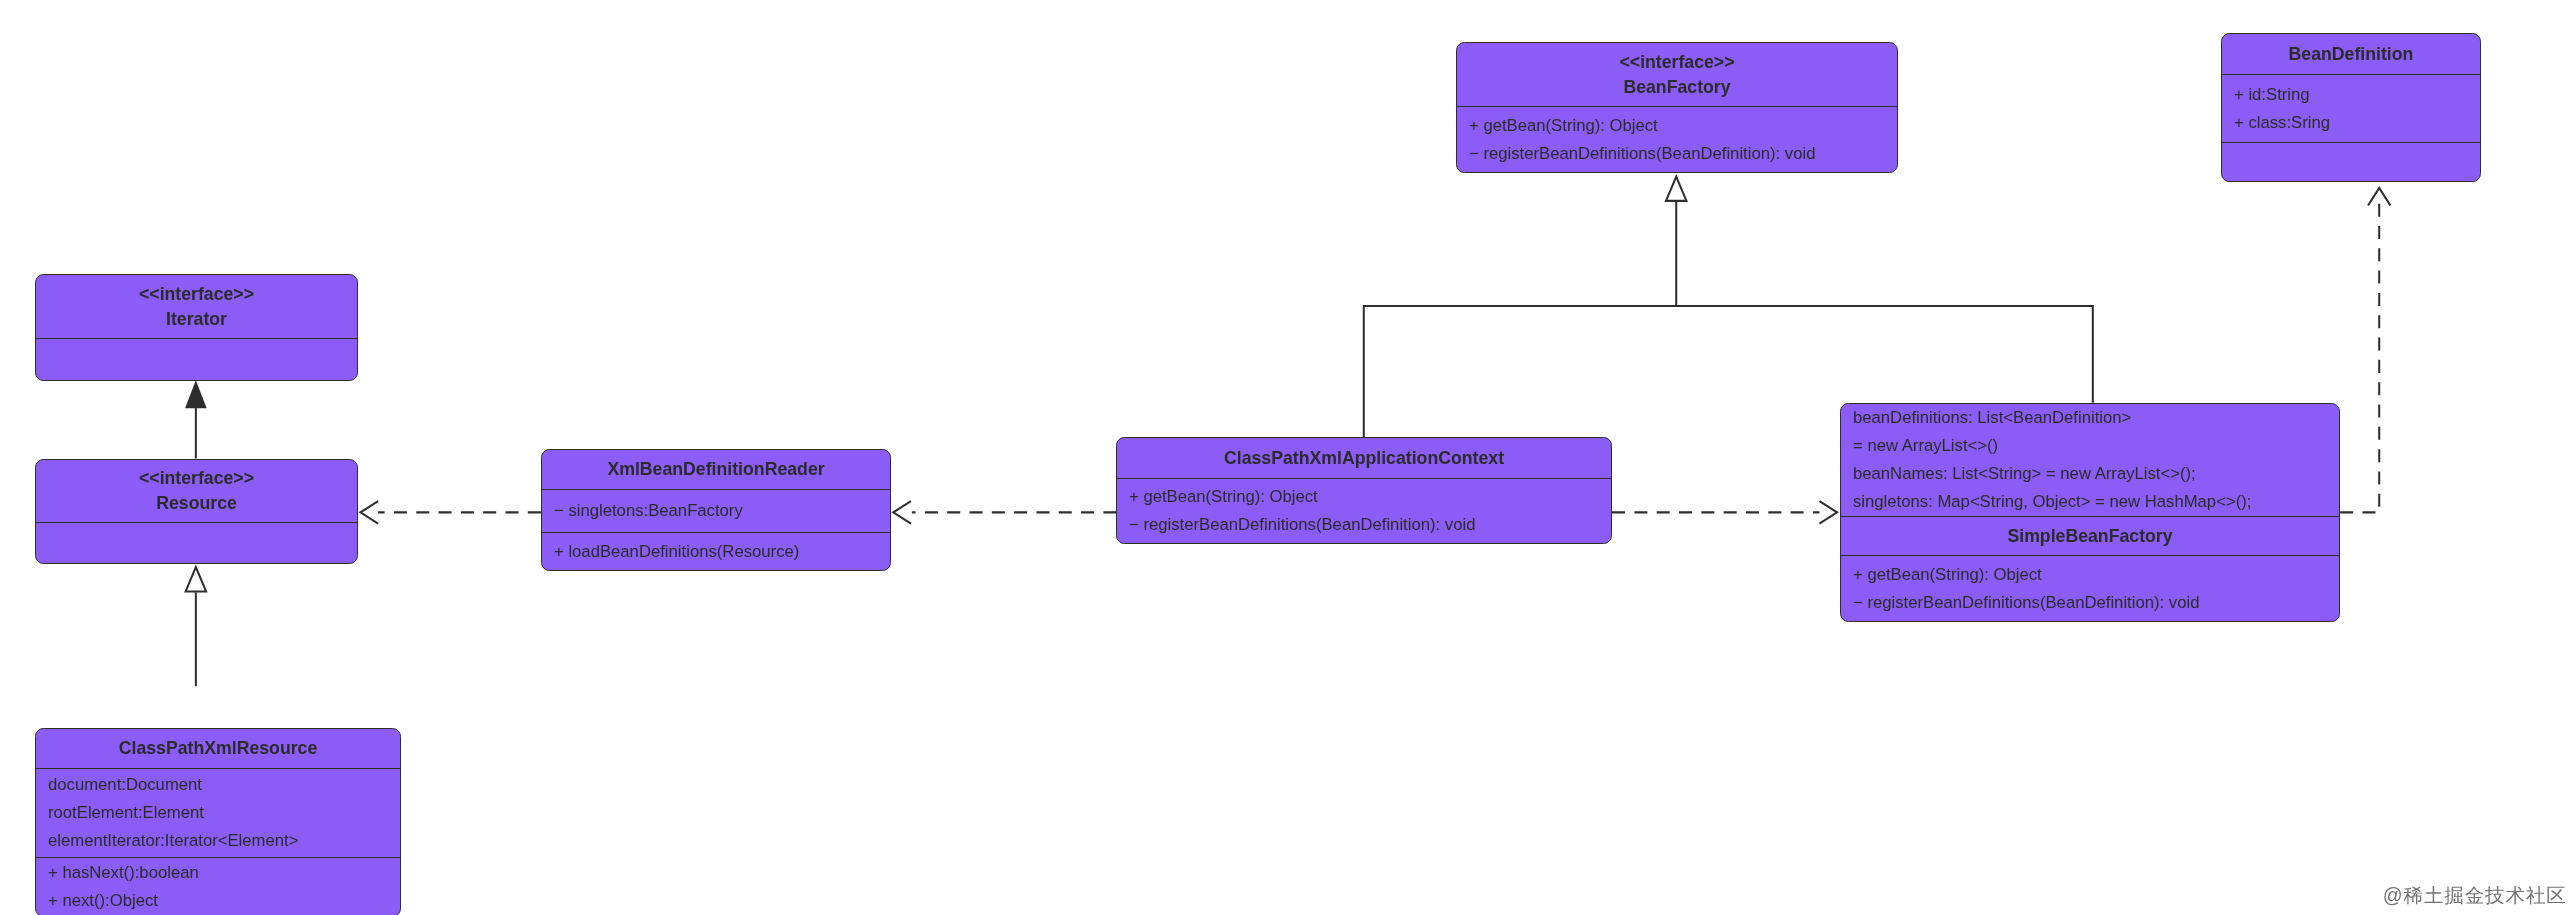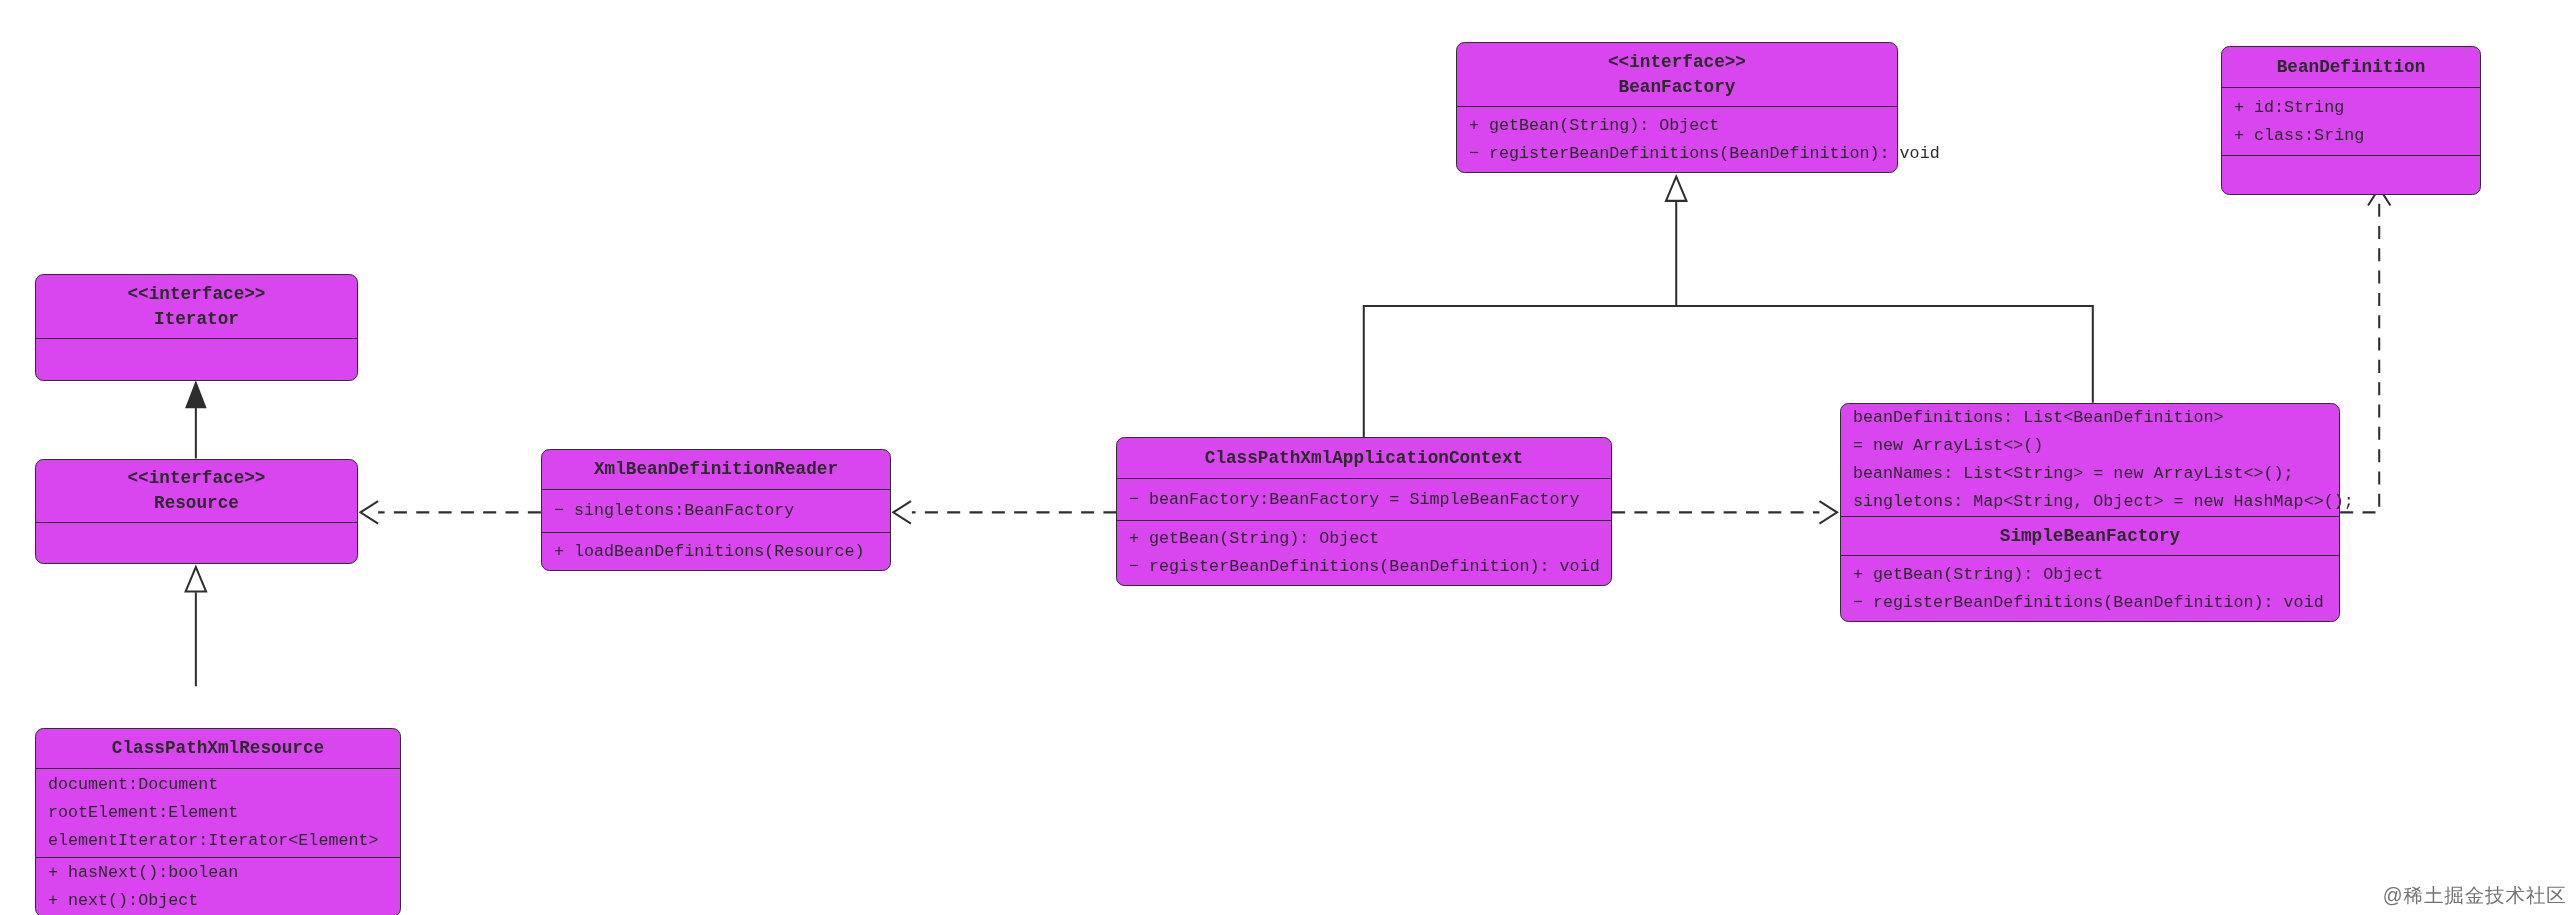--- a/index.html
+++ b/index.html
@@ -11,8 +11,8 @@
   #connectors{position:absolute;left:0;top:0;width:2576px;height:915px;pointer-events:none;}
 
   
-  .uml-class{position:absolute;background:#d946ef;border:1.9px solid #2e2e2e;border-radius:8.4px;
-             box-sizing:border-box;color:#2b2b2b;font-family:Liberation Mono, monospace;}
+  .uml-class{position:absolute;background:#8b5cf6;border:1.9px solid #2e2e2e;border-radius:8.4px;
+             box-sizing:border-box;color:#2b2b2b;}
   .sec{box-sizing:border-box;display:flex;flex-direction:column;justify-content:center;}
   .sec + .sec{border-top:1.9px solid #2e2e2e;}
   .title{align-items:center;text-align:center;font-weight:700;font-size:17.7px;line-height:25px;}

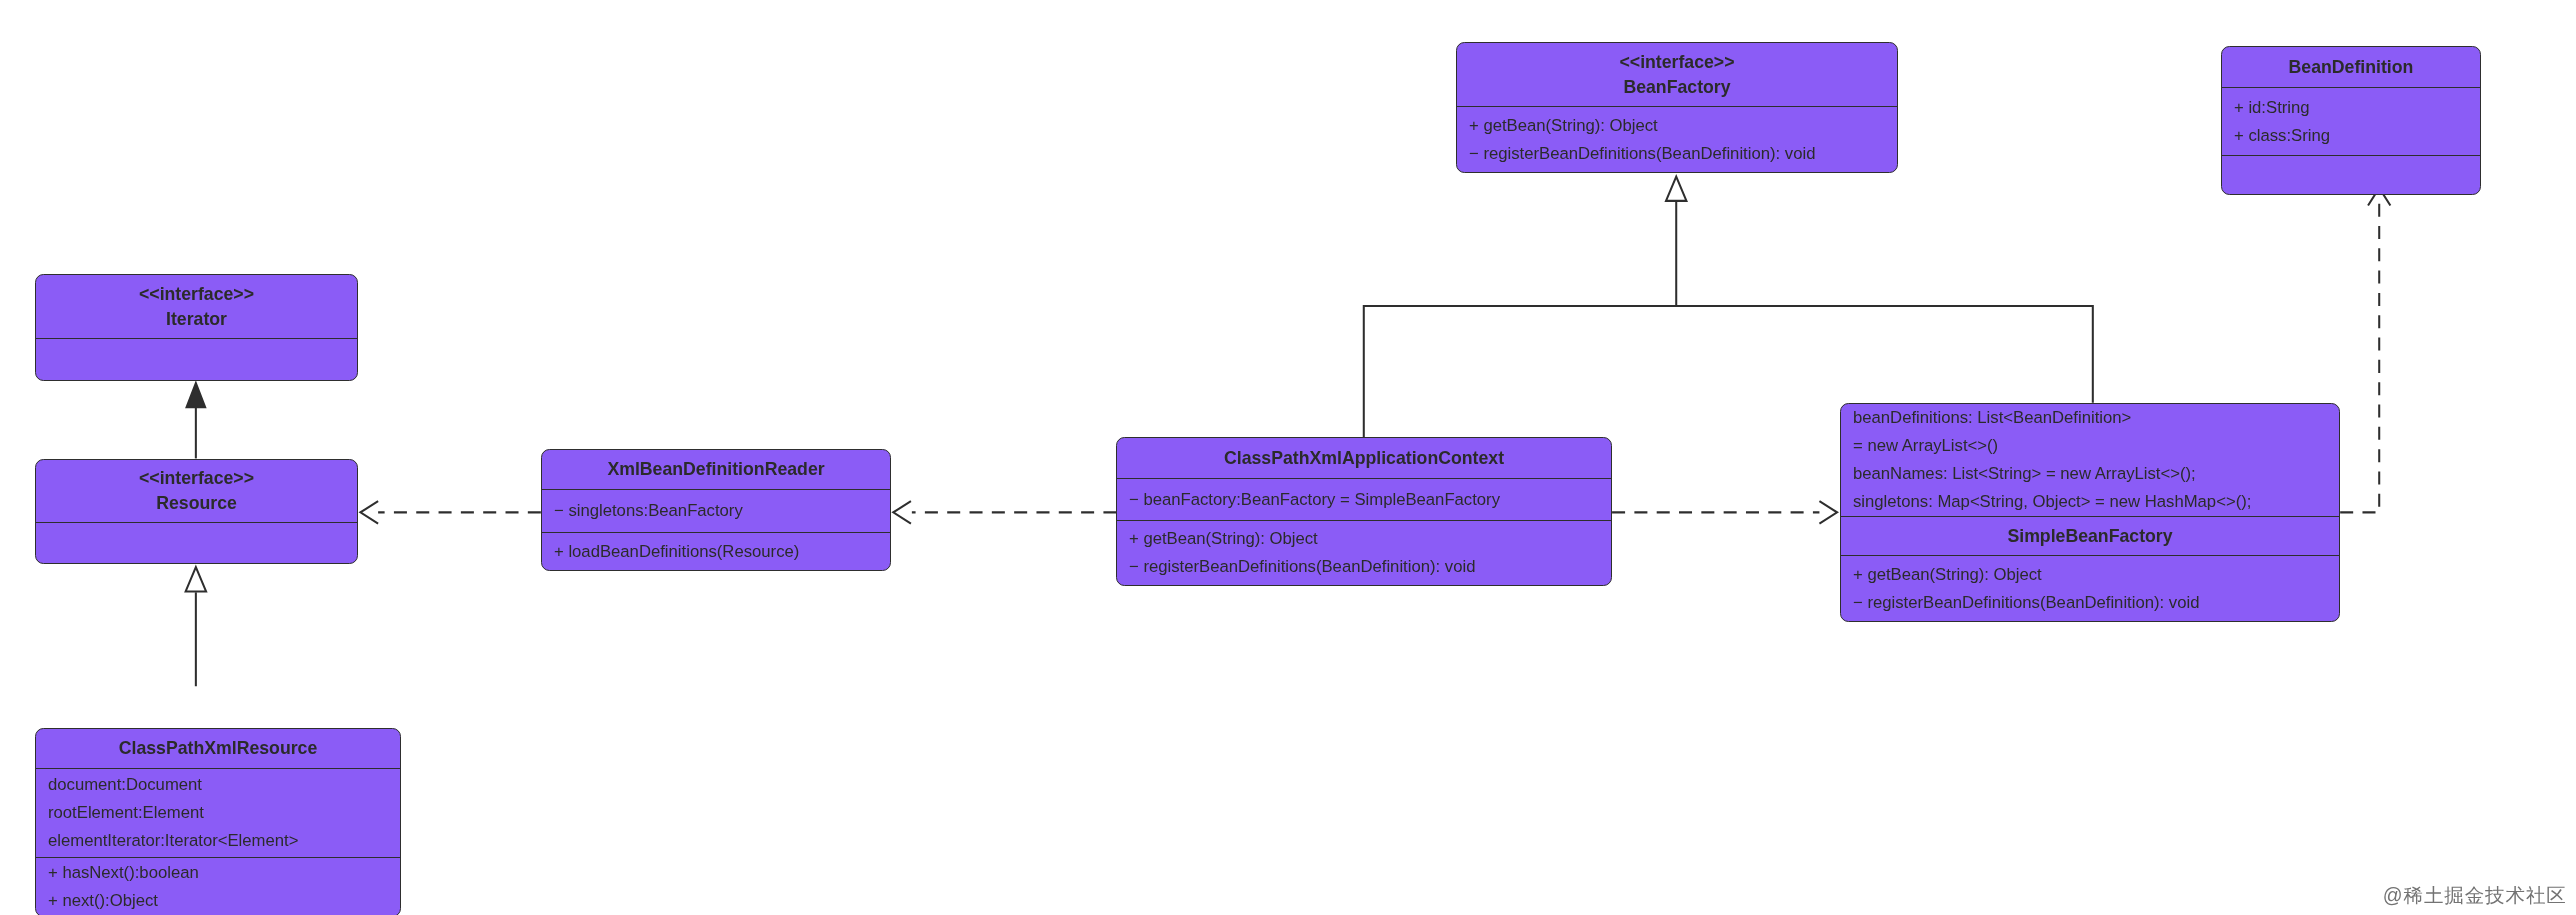--- a/index.html
+++ b/index.html
@@ -150,7 +150,7 @@
     </div>
   </div>
 
-  <div class="uml-class" style="left:2221px;top:46px;width:260px;">
+  <div class="uml-class" style="left:2221px;top:33px;width:260px;">
     <div class="sec title" style="height:40px">
       <div>BeanDefinition</div>
     </div>

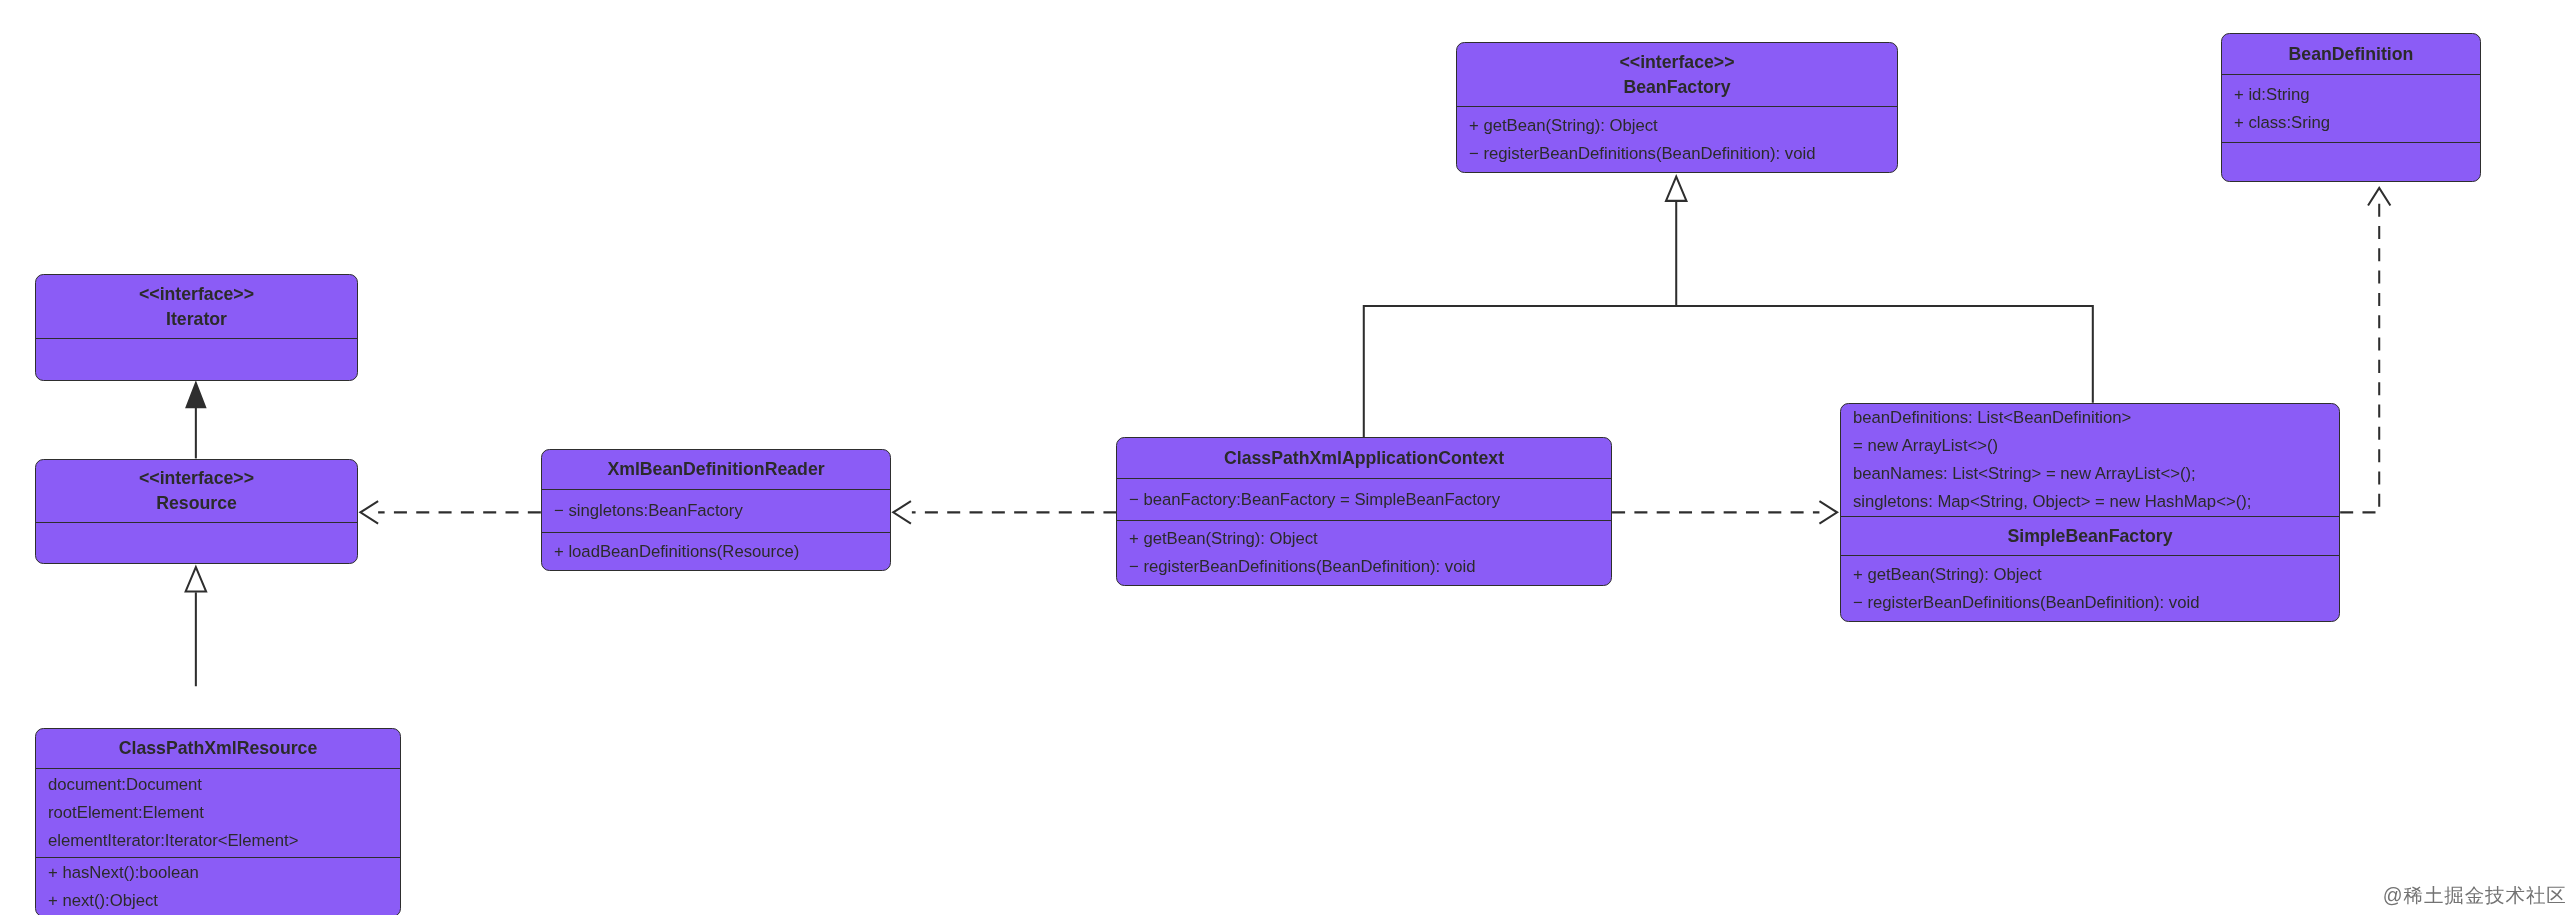--- a/index.html
+++ b/index.html
@@ -114,9 +114,6 @@
     <div class="sec title" style="height:40px">
       <div>ClassPathXmlApplicationContext</div>
     </div>
-    <div class="sec members" style="height:42px">
-      <div class="member">− beanFactory:BeanFactory = SimpleBeanFactory</div>
-    </div>
     <div class="sec members" style="height:65px">
       <div class="member">+ getBean(String): Object</div>
       <div class="member">− registerBeanDefinitions(BeanDefinition): void</div>

